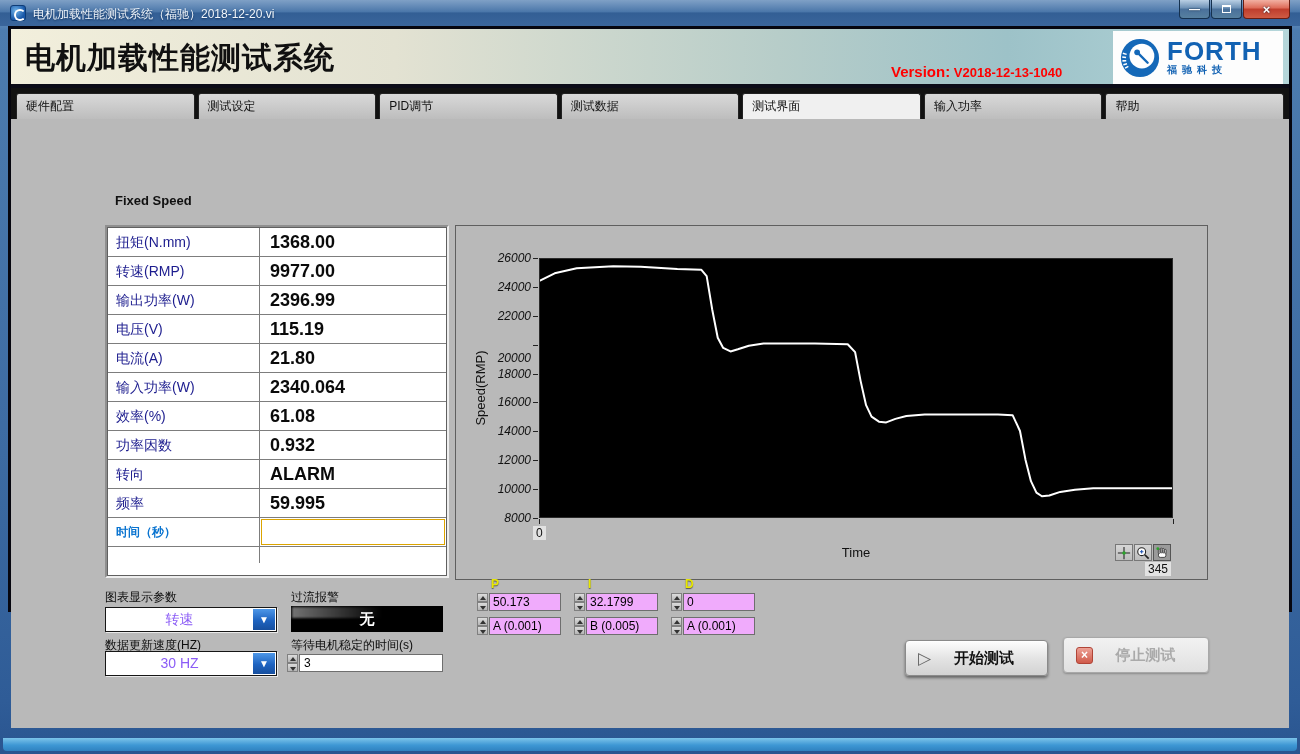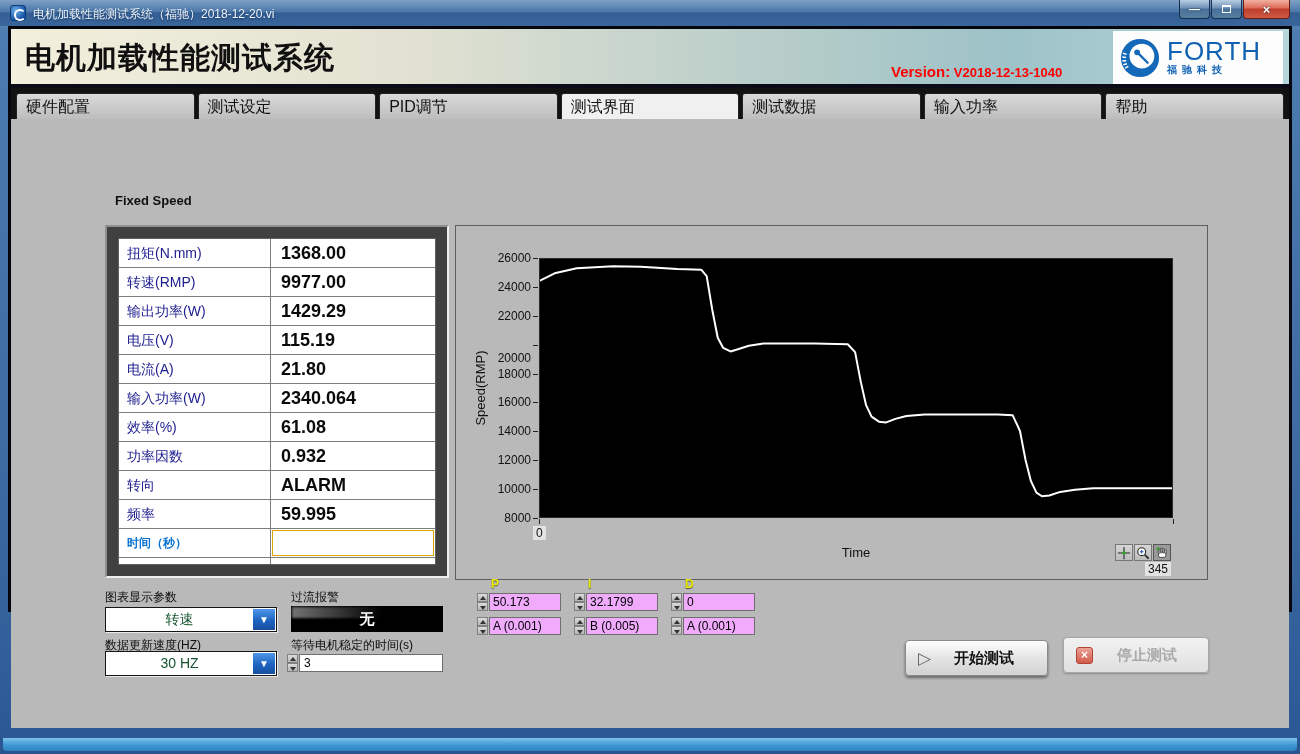--- a/index.html
+++ b/index.html
@@ -45,7 +45,7 @@
     display:flex; align-items:center; padding-left:6px; }
   .logo-mark { width:42px; height:42px; flex:0 0 auto; }
   .logo-txt { margin-left:6px; color:#1262b3; }
-  .logo-brand { font-size:26px; font-weight:normal; letter-spacing:1px; line-height:24px; }
+  .logo-brand { font-size:26px; font-weight:bold; letter-spacing:1px; line-height:24px; }
   .logo-sub { font-size:10px; font-weight:bold; letter-spacing:5px; }
 
   

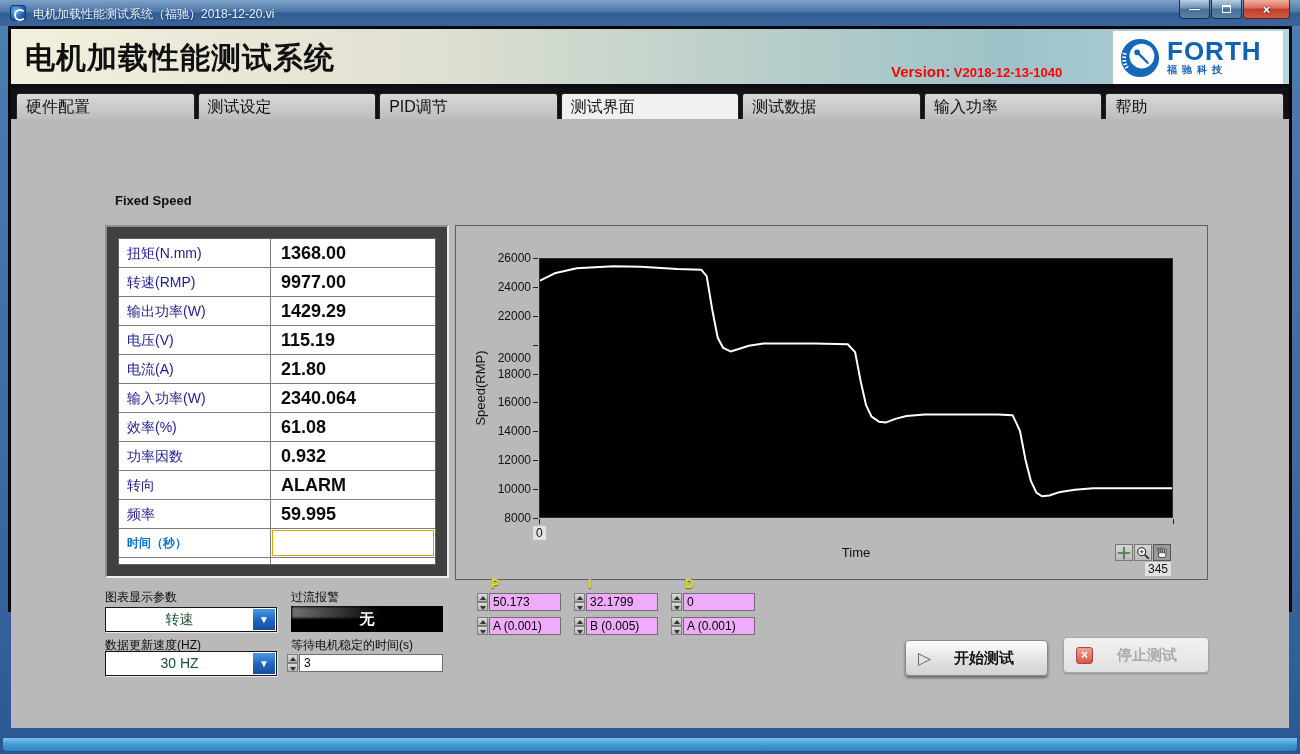--- a/index.html
+++ b/index.html
@@ -53,7 +53,7 @@
     align-items:flex-end; padding:0 5px; gap:3px; }
   .tab { height:26px; flex:1 1 0; background:linear-gradient(180deg,#d9d9d9,#bdbdbd);
     border:1px solid #222; border-bottom:none; border-radius:3px 3px 0 0;
-    font-size:16px; color:#111; padding-left:9px; line-height:25px; cursor:default; }
+    font-size:12px; color:#111; padding-left:9px; line-height:25px; cursor:default; }
   .tab.active { background:#f0f0f0; font-weight:normal; }
 
   

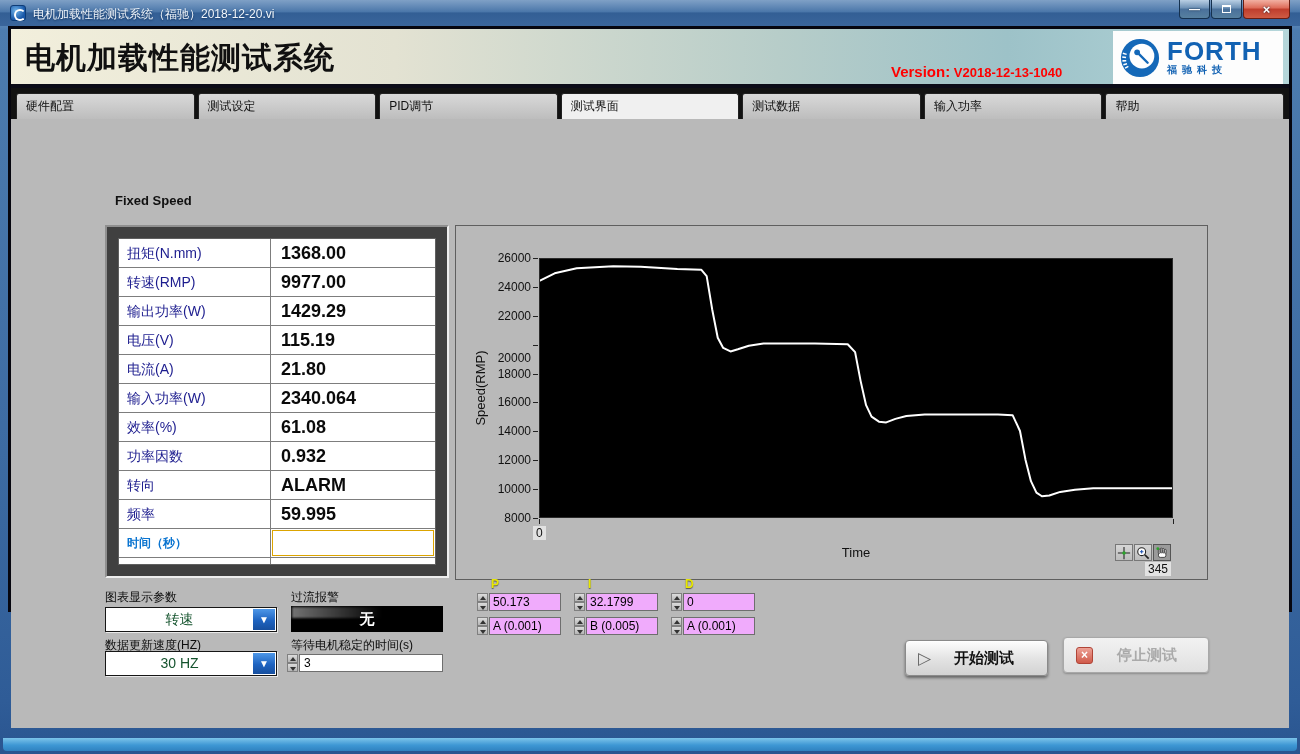--- a/index.html
+++ b/index.html
@@ -193,8 +193,8 @@
       <div class="tab">硬件配置</div>
       <div class="tab">测试设定</div>
       <div class="tab">PID调节</div>
+      <div class="tab">测试数据</div>
       <div class="tab active">测试界面</div>
-      <div class="tab">测试数据</div>
       <div class="tab">输入功率</div>
       <div class="tab">帮助</div>
     </div>

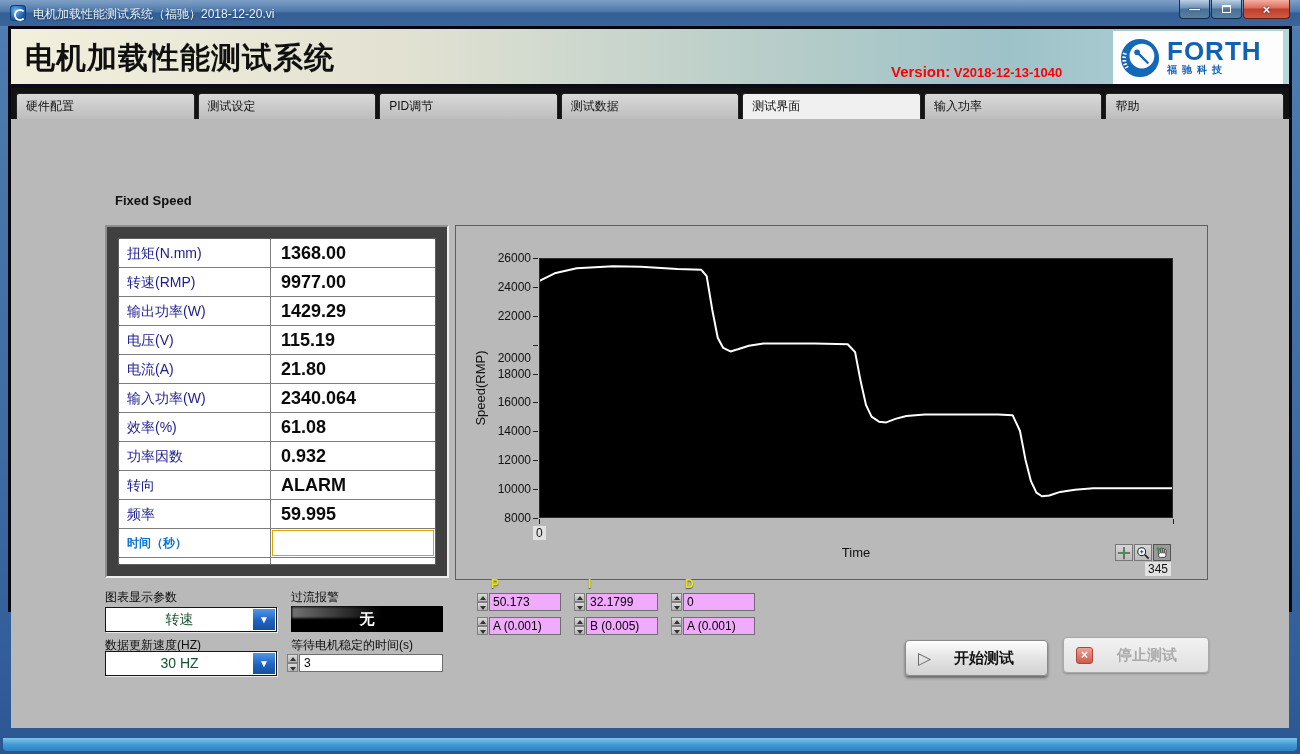--- a/index.html
+++ b/index.html
@@ -63,7 +63,7 @@
 
   
   .table-outer { position:absolute; left:94px; top:106px; width:344px; height:353px;
-    border:2px solid; border-color:#8f8f8f #eeeeee #eeeeee #8f8f8f; background:#404040; padding:11px; }
+    border:2px solid; border-color:#8f8f8f #eeeeee #eeeeee #8f8f8f; background:#ec4899; padding:0; }
   .mtable { width:100%; height:100%; background:#fff; border:1px solid #606060; overflow:hidden; }
   .t-row { display:flex; height:29px; border-bottom:1px solid #7d7d7d; }
   .t-row:last-child { border-bottom:none; height:16px; }

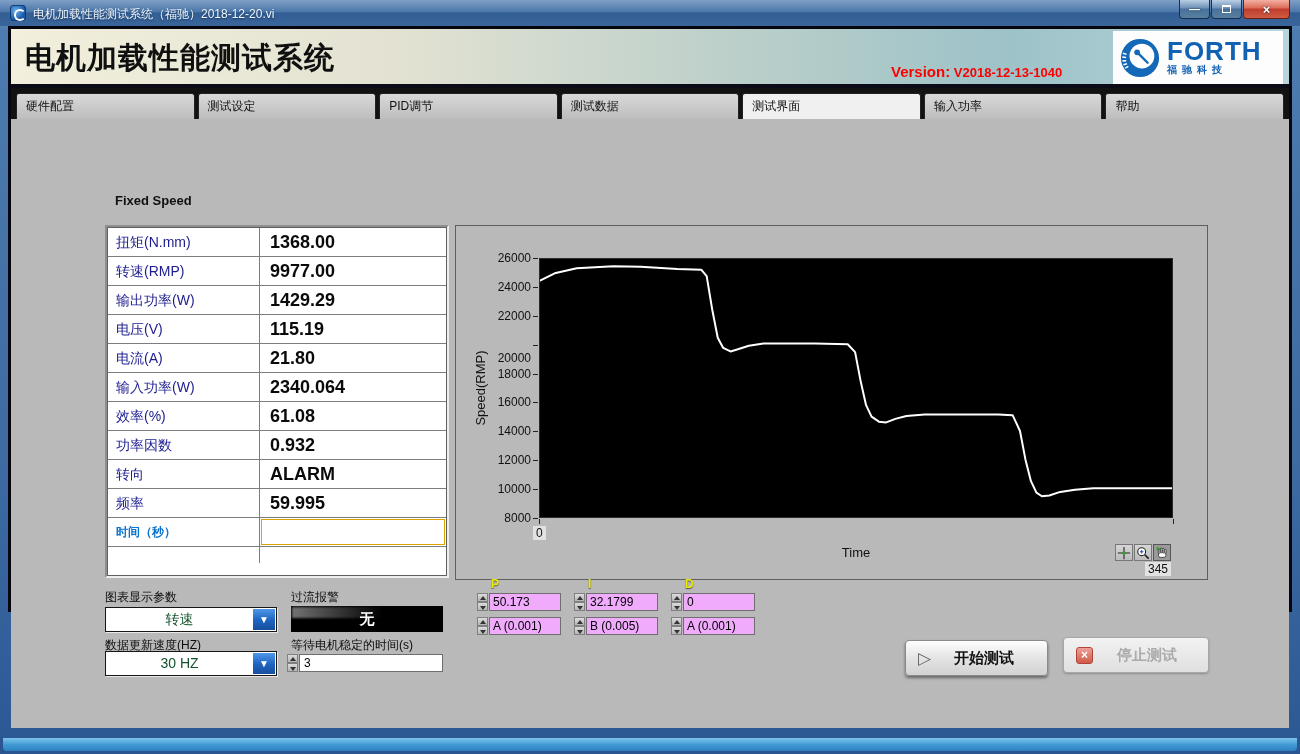--- a/index.html
+++ b/index.html
@@ -82,7 +82,7 @@
   .plot svg { width:100%; height:100%; display:block; }
   .ylab { position:absolute; left:24px; top:162px; transform:translate(-50%,-50%) rotate(-90deg);
     font-size:13px; color:#111; white-space:nowrap; }
-  .ytick { position:absolute; width:54px; text-align:right; font-size:12px; color:#111; }
+  .ytick { position:absolute; width:54px; text-align:right; font-size:12px; color:#111;font-style:italic; }
   .ytickmark { position:absolute; width:5px; height:1px; background:#222; }
   .xtick { position:absolute; font-size:12px; color:#111; background:#e2e2e2; padding:0 3px; }
   .xtickmark { position:absolute; width:1px; height:5px; background:#222; }

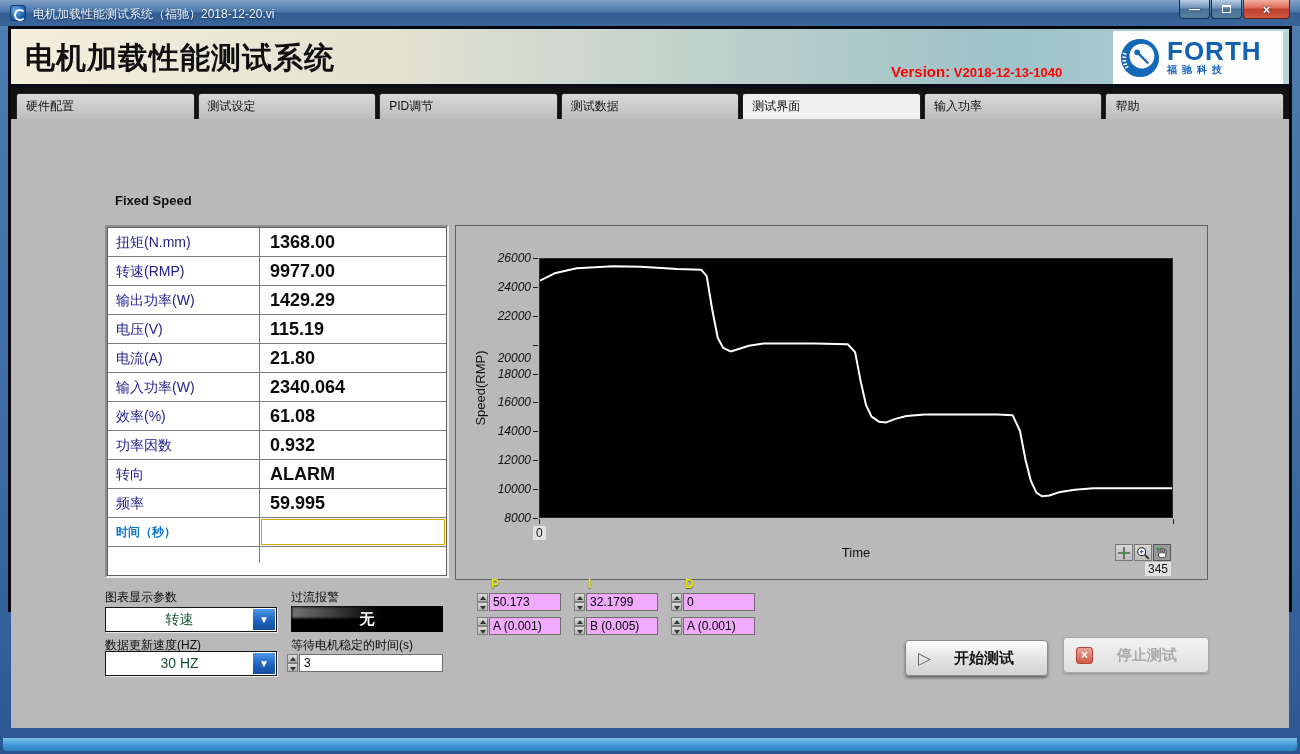--- a/index.html
+++ b/index.html
@@ -215,7 +215,7 @@
           </div>
           <div class="t-row">
             <div class="t-label">输出功率(W)</div>
-            <div class="t-value">1429.29</div>
+            <div class="t-value">2396.99</div>
           </div>
           <div class="t-row">
             <div class="t-label">电压(V)</div>

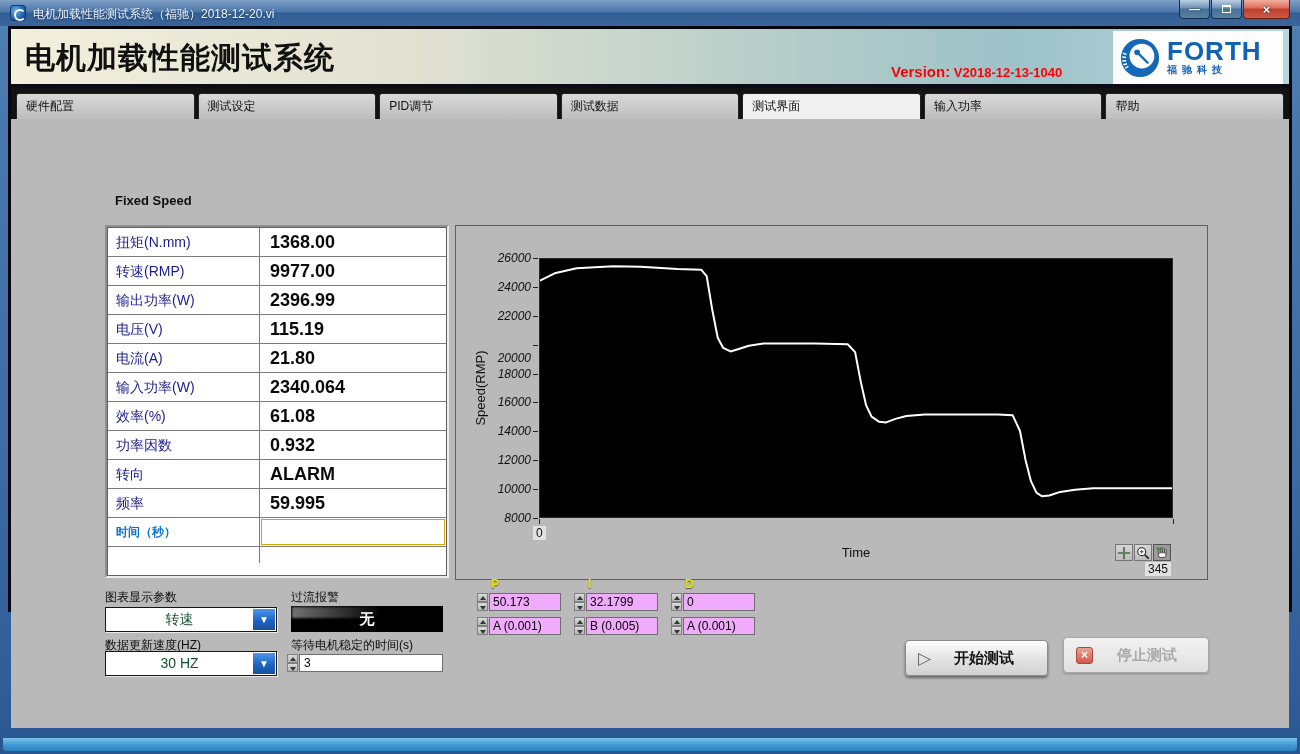--- a/index.html
+++ b/index.html
@@ -112,7 +112,7 @@
   .dropdown { position:absolute; width:172px; height:25px; background:#fff; border:1px solid #161616;
     box-shadow:1px 1px 0 #e9e9e9; }
   .dd-text { position:absolute; left:0; right:23px; top:0; bottom:0; text-align:center;
-    font-size:14px; line-height:23px; color:#14532d; }
+    font-size:14px; line-height:23px; color:#8b5cf6; }
   .dd-btn { position:absolute; right:1px; top:1px; bottom:1px; width:22px; color:#fff;
     background:linear-gradient(180deg,#4e97e8 0%,#1e63c0 55%,#174f9e 100%);
     display:flex; align-items:center; justify-content:center; font-size:10px; }

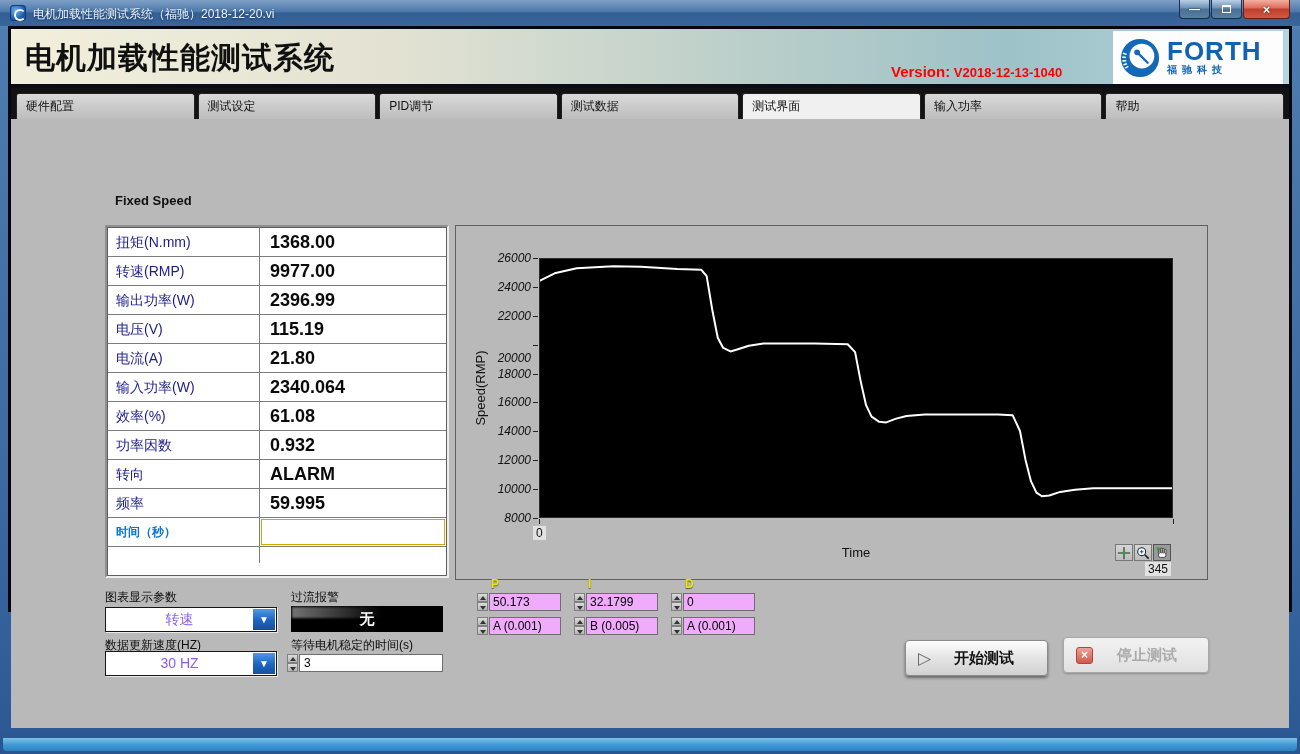--- a/index.html
+++ b/index.html
@@ -139,8 +139,8 @@
   .stop-icon { width:17px; height:17px; border-radius:3px; margin-left:12px;
     background:linear-gradient(180deg,#eda196,#d05a4a); border:1px solid #b04437;
     color:#fff; font-weight:bold; font-size:12px; text-align:center; line-height:15px; }
-  .btn-stop .btn-text { flex:1; font-size:15px; font-weight:bold; color:#aaaaaa;
-    margin-right:10px;margin-left:24px; }
+  .btn-stop .btn-text { flex:1; text-align:center; font-size:15px; font-weight:bold; color:#aaaaaa;
+    margin-right:10px; }
 </style>
 </head>
 <body>

